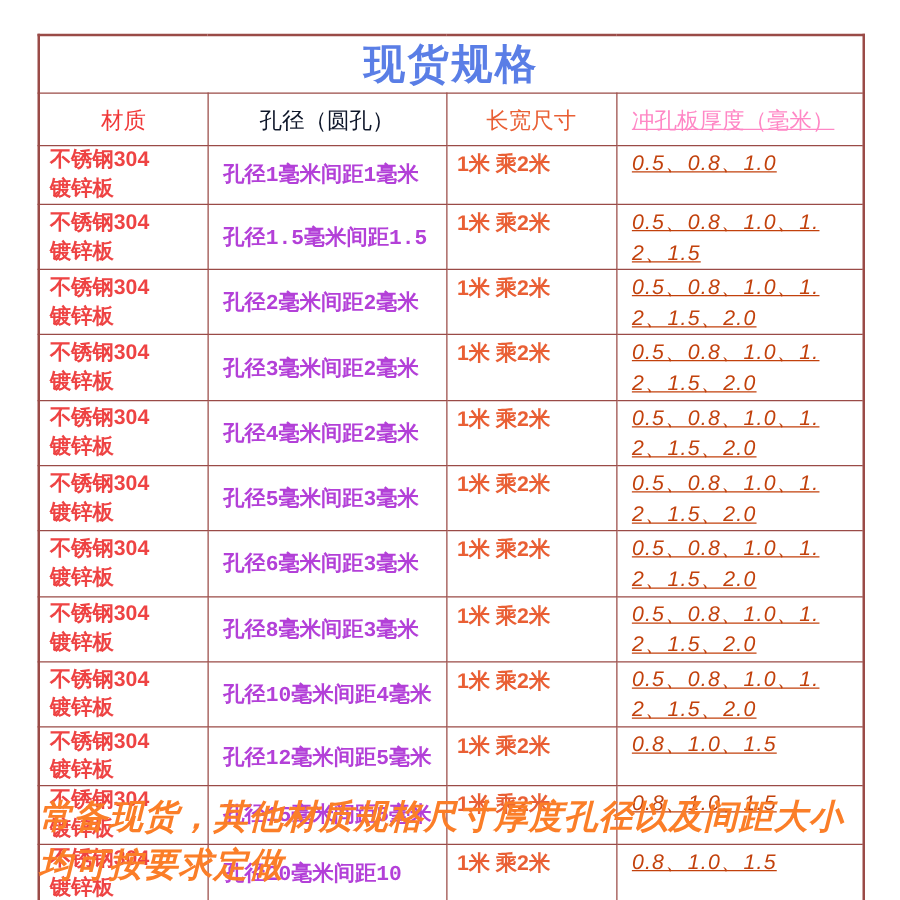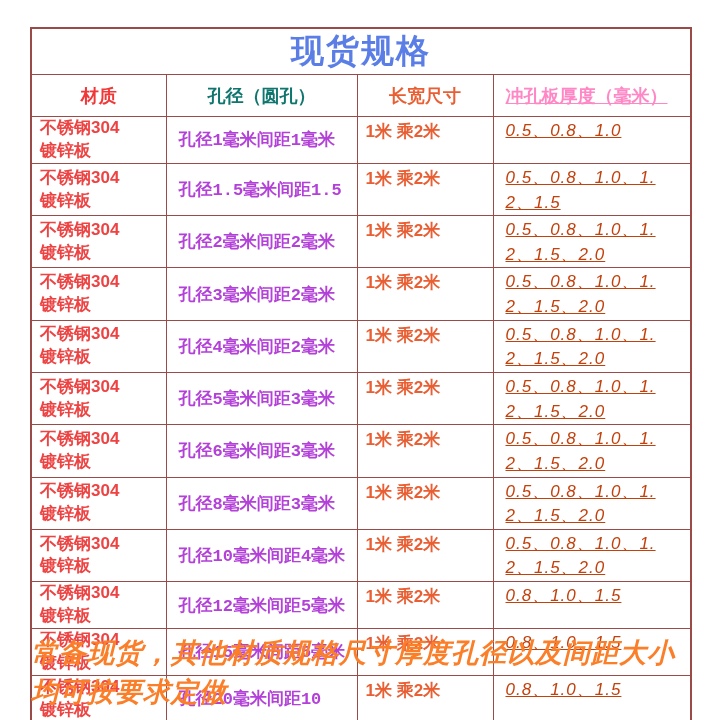--- a/index.html
+++ b/index.html
@@ -34,7 +34,7 @@
     height: 42px;
     vertical-align: middle;
     font-size: 18px;
-    font-weight: bold;
+    font-weight: normal;
   }
   .h-mat  { color: #f03838; text-align: center; }
   .h-ap   { color: #0f766e; text-align: center; margin-top: 15px; }

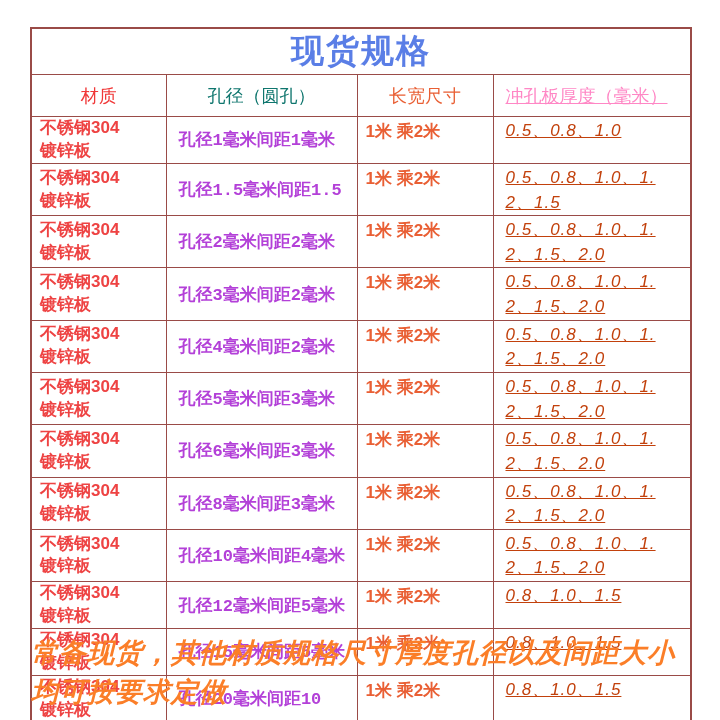--- a/index.html
+++ b/index.html
@@ -37,7 +37,7 @@
     font-weight: normal;
   }
   .h-mat  { color: #f03838; text-align: center; }
-  .h-ap   { color: #0f766e; text-align: center; margin-top: 15px; }
+  .h-ap   { color: #0f172a; text-align: center; margin-top: 15px; }
   .h-size { color: #e95f34; text-align: center; margin-left: 31px; }
   .h-th   { color: #ff87c5; text-align: left; padding-left: 12px; text-decoration: underline; }
   .data-row td { height: 41px; font-size: 17px; }

